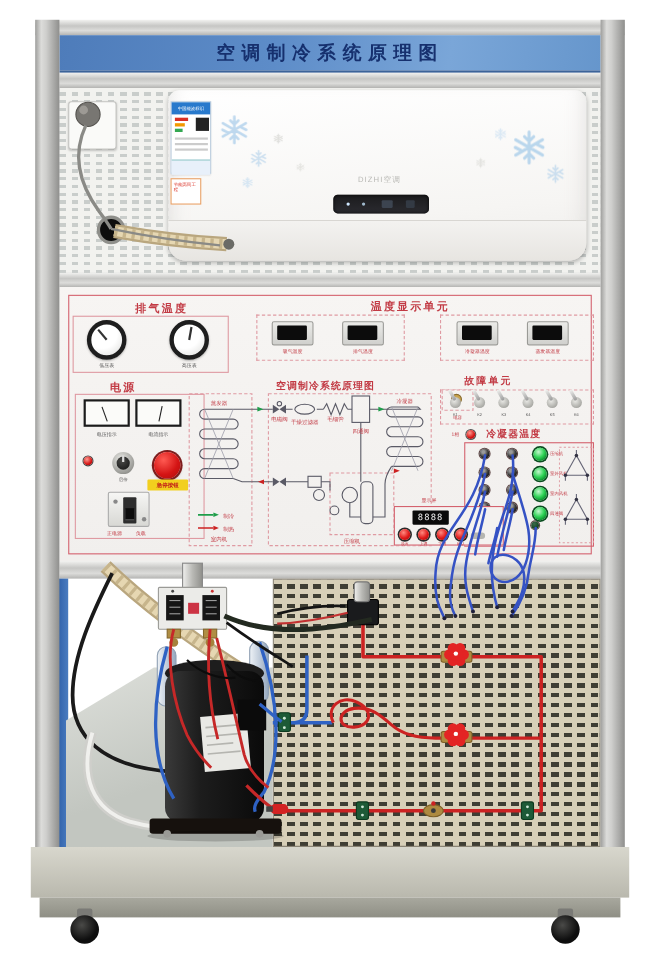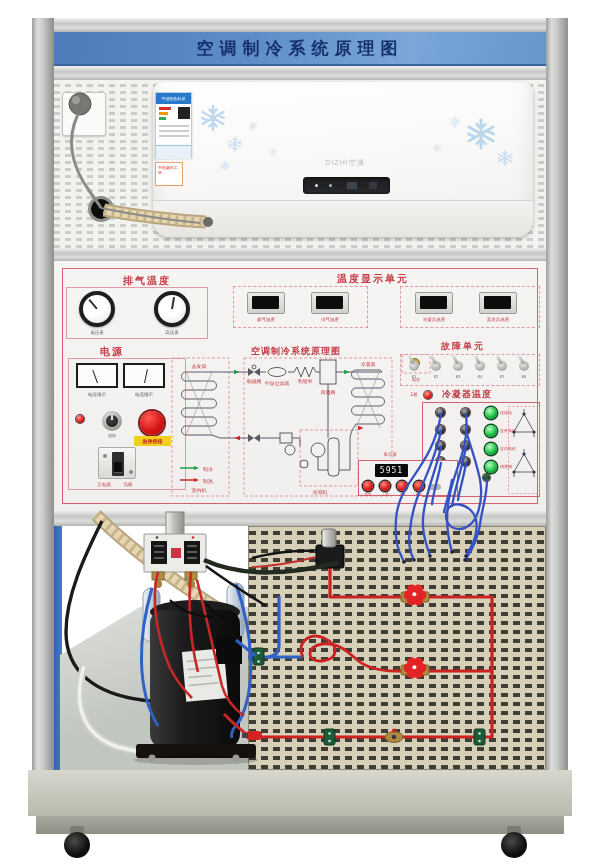--- a/index.html
+++ b/index.html
@@ -211,7 +211,7 @@
   <circle cx="247" cy="9" r="4.5" fill="#c9a44e" stroke="#8a6d30"></circle>
 </svg>
 
-<div class="sect" style="left:423px;top:340px;width:80px;font-size:9px;letter-spacing:2px">故障单元</div>
+<div class="sect" style="left:404px;top:340px;width:80px;font-size:9px;letter-spacing:2px">故障单元</div>
 <div class="bxd" style="left:400px;top:354px;width:140px;height:32px"></div>
 <div class="fsw" style="left:409px;top:361px">
     <div class="flev" style="left:3px;top:-8px"></div>

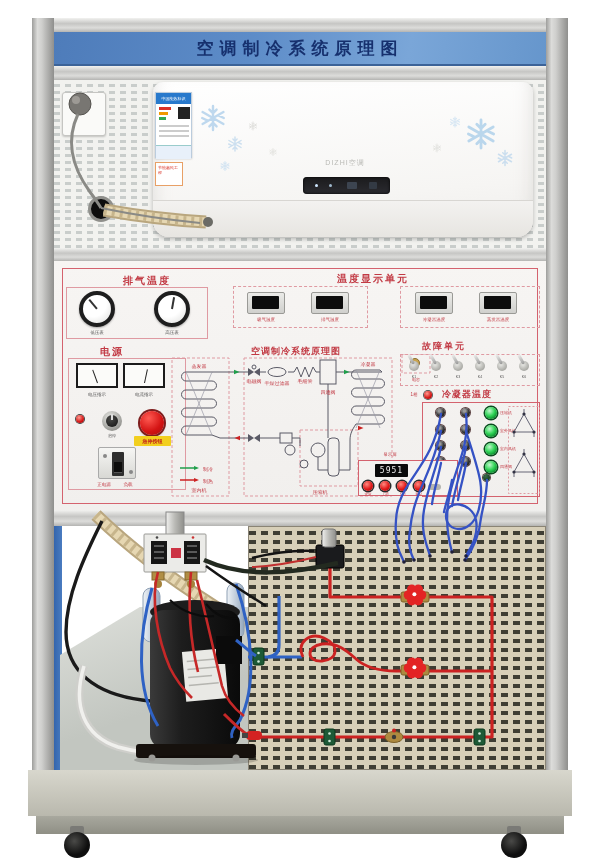--- a/index.html
+++ b/index.html
@@ -279,7 +279,7 @@
 <div class="t" style="left:370px;top:452px;width:40px;font-size:4.5px;color:#c23a44">显示屏</div>
 <div class="bxs" style="left:358px;top:460px;width:100px;height:36px;border-color:#d4626e;background:#f4f2f0"></div>
 <div class="abs" style="left:375px;top:464px;width:33px;height:13px;background:#0a0a0a;border-radius:1px;display:flex;align-items:center;justify-content:center">
-  <span style="font-family:'DejaVu Sans Mono',monospace;font-size:8px;color:#f2f2f2;letter-spacing:1px">5951</span>
+  <span style="font-family:'DejaVu Sans Mono',monospace;font-size:8px;color:#f2f2f2;letter-spacing:1px">8888</span>
 </div>
 <div class="rbtn" style="left:363px;top:481px"></div>
 <div class="rbtn" style="left:380px;top:481px"></div>

